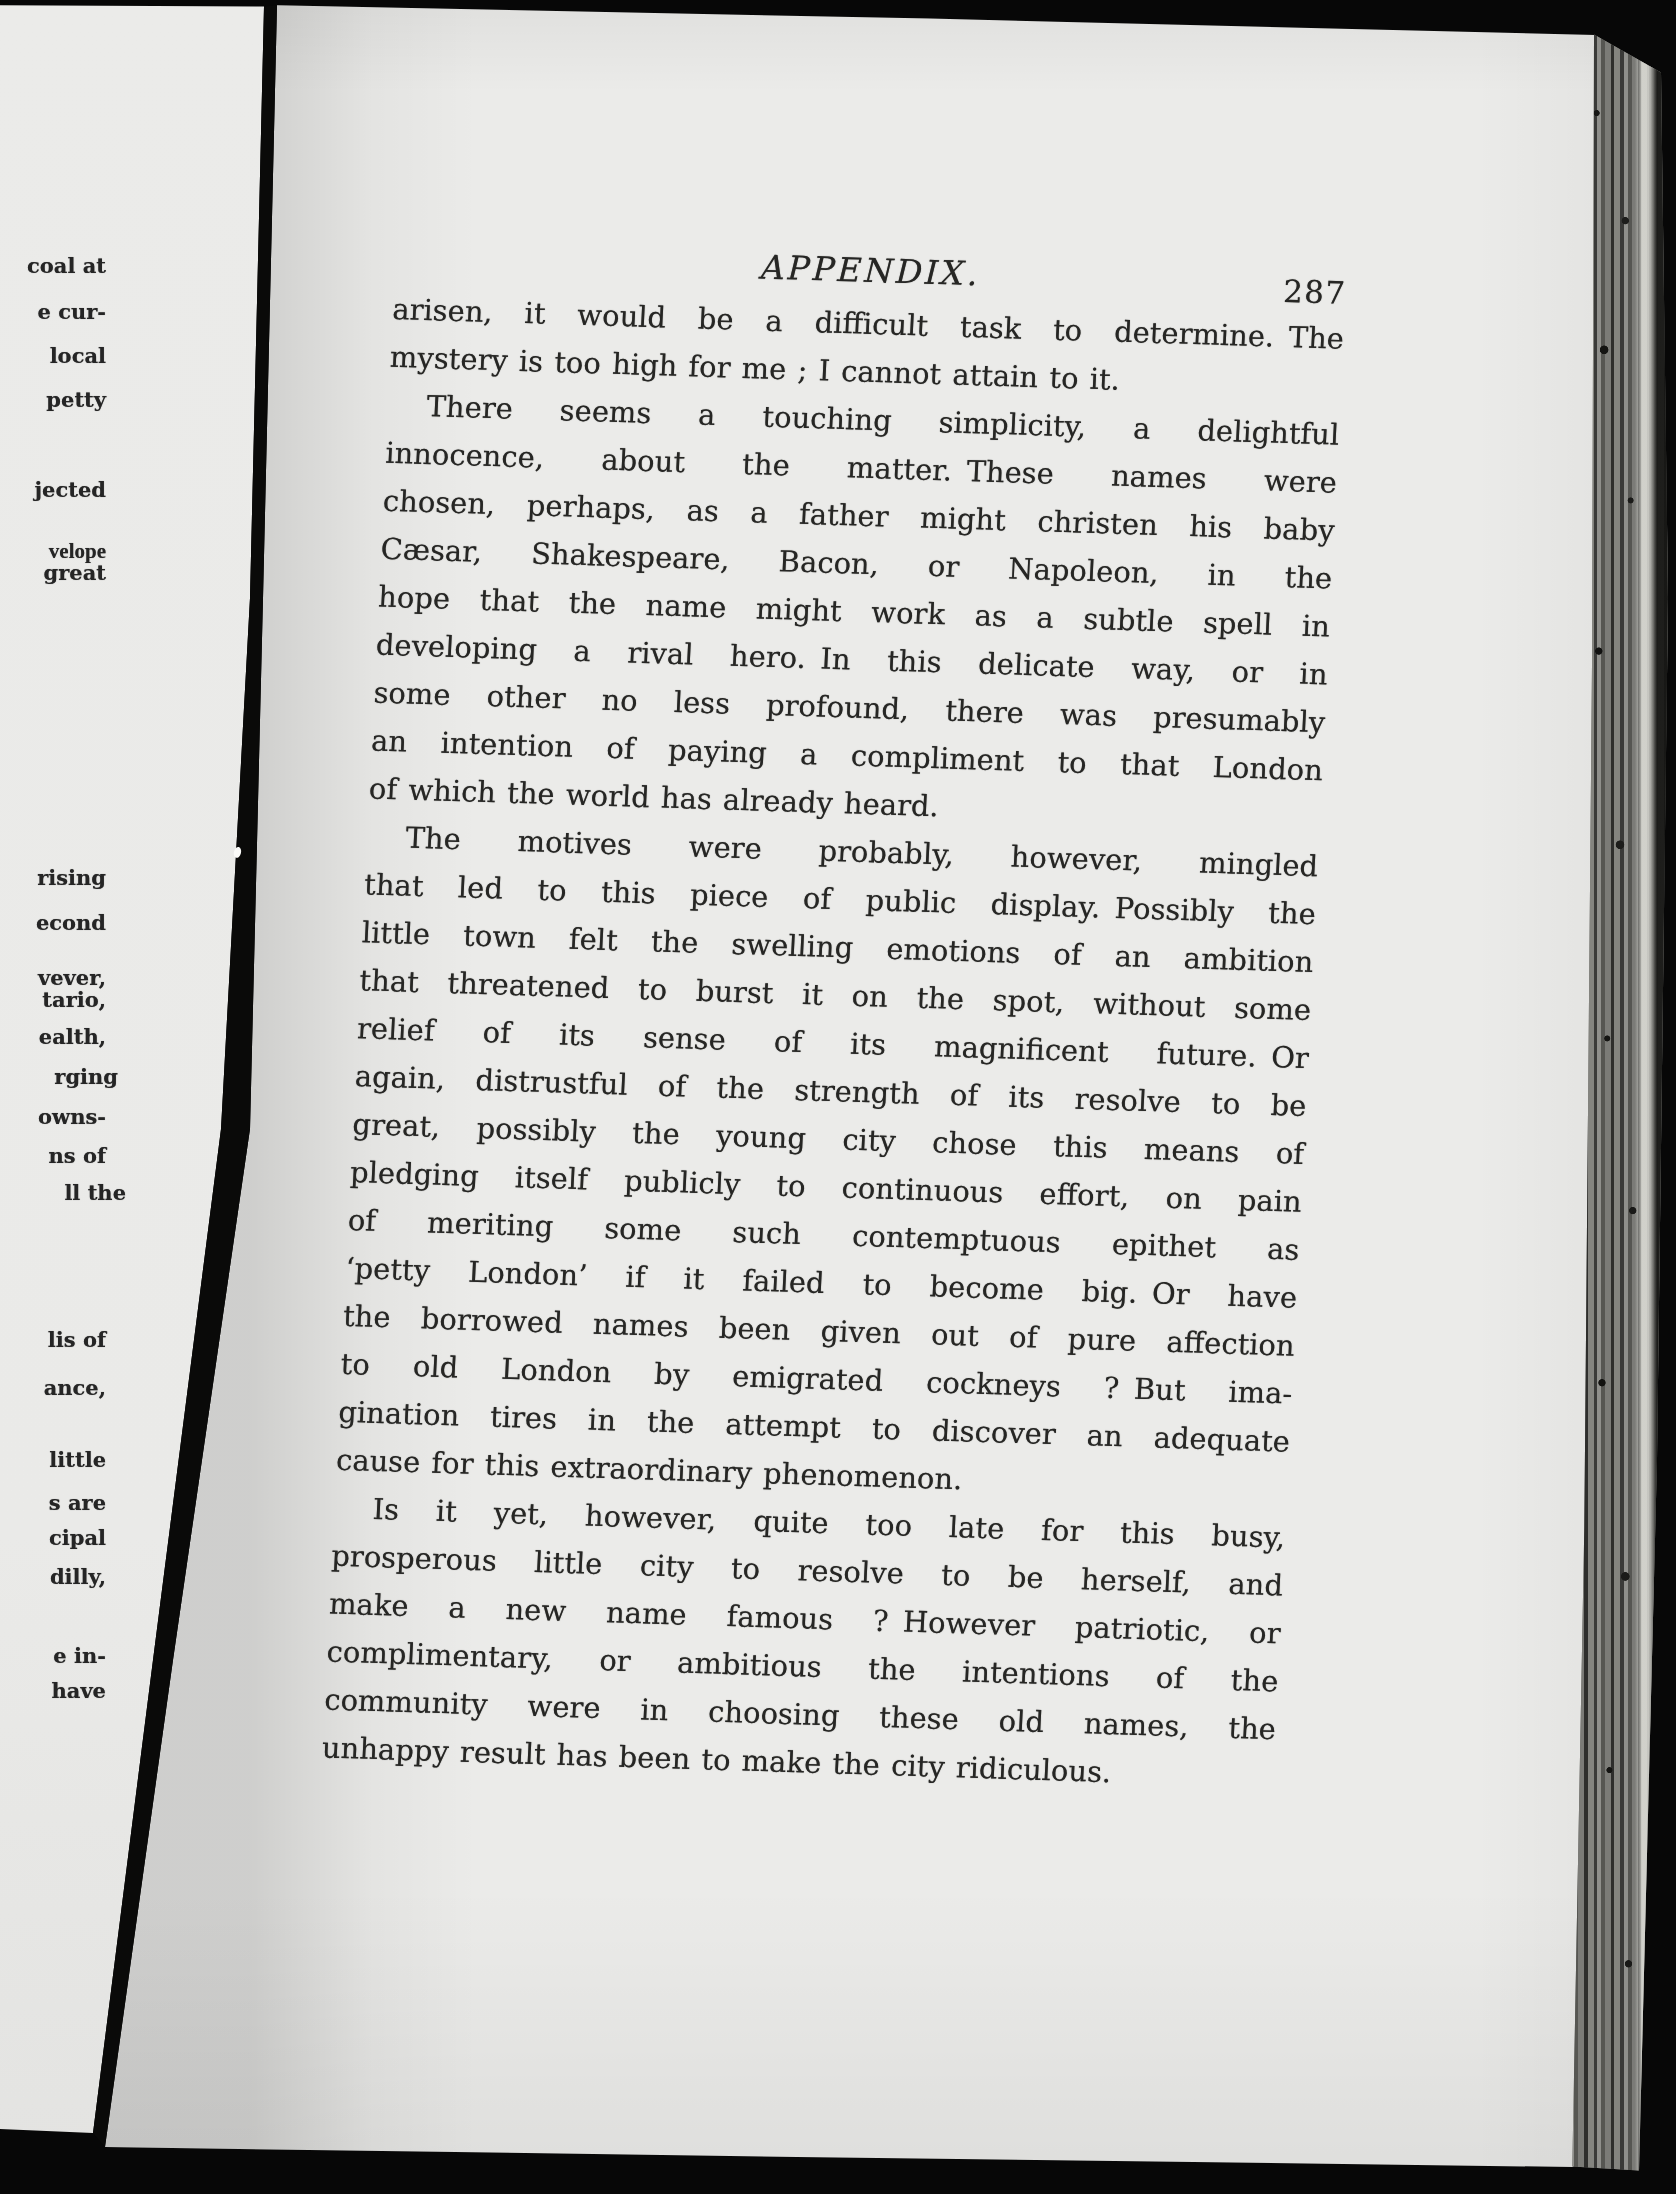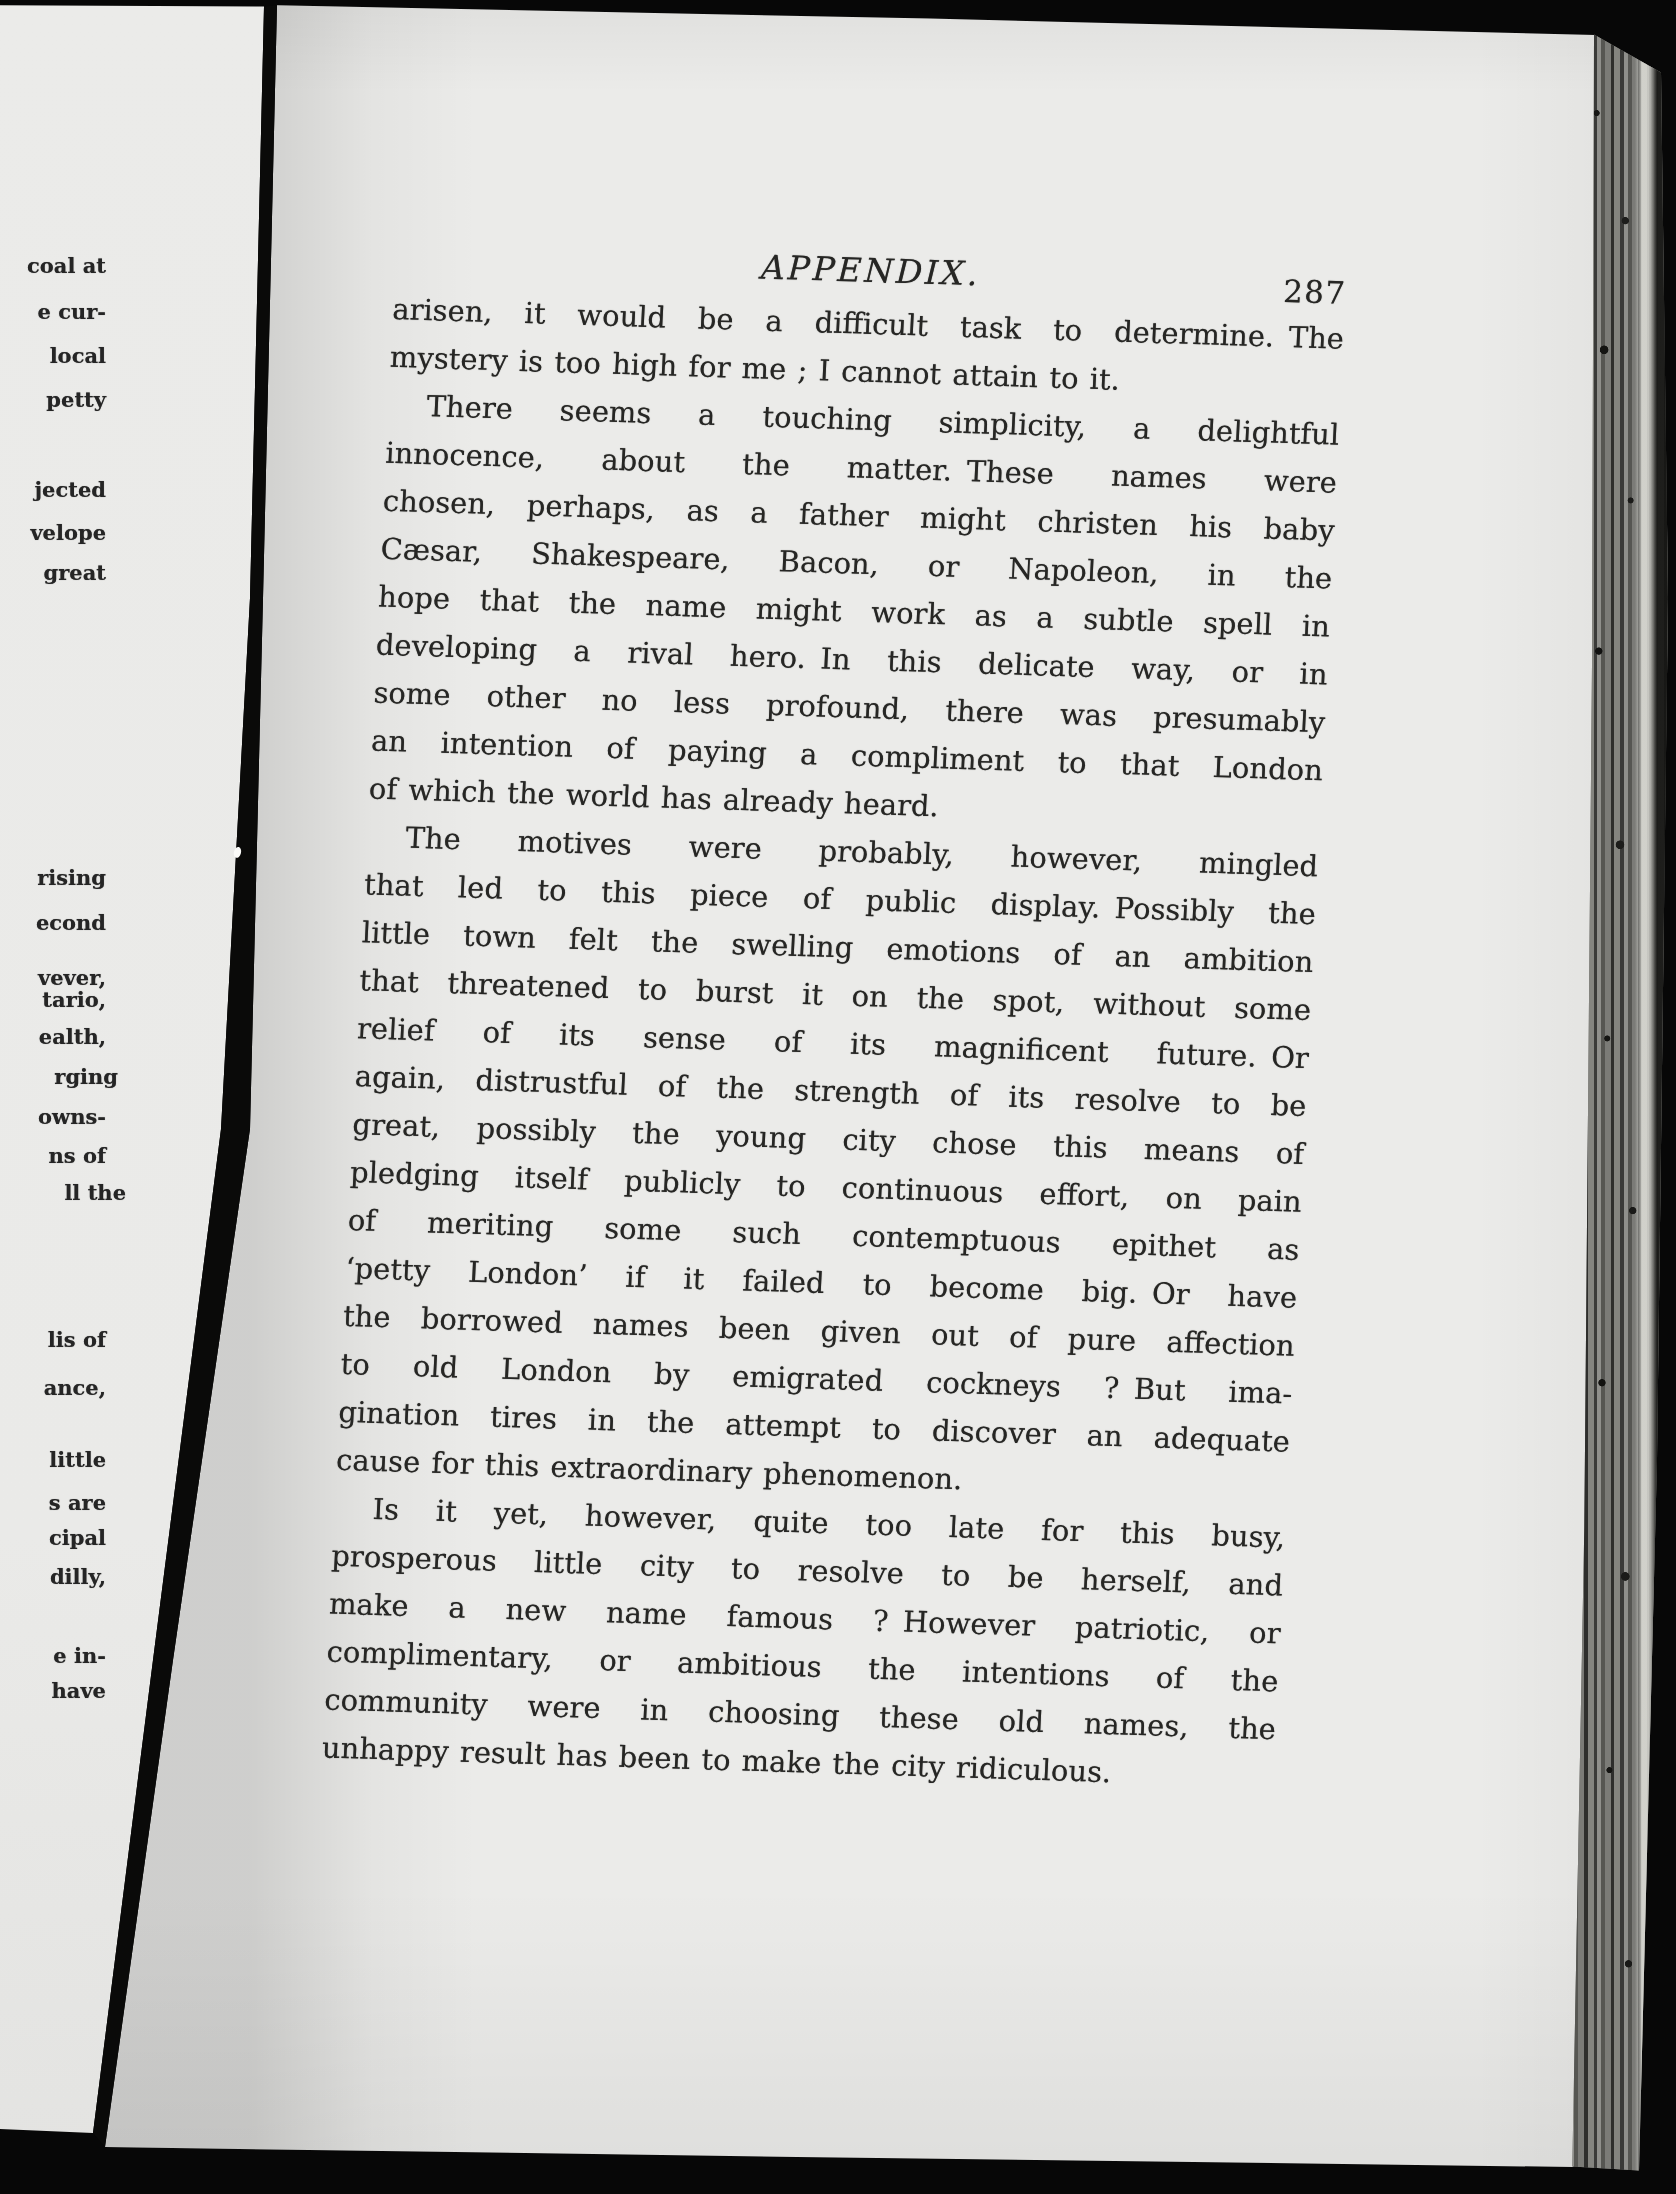--- a/index.html
+++ b/index.html
@@ -102,7 +102,7 @@
       <div class="lfrag" style="top: 336px;">local</div>
       <div class="lfrag" style="top: 380px;">petty</div>
       <div class="lfrag" style="top: 470px;">jected</div>
-      <div class="lfrag" style="top: 513px;">velope</div>
+      <div class="lfrag" style="top: 532px; font-family: Liberation Serif, serif;">velope</div>
       <div class="lfrag" style="top: 553px;">great</div>
       <div class="lfrag" style="top: 858px;">rising</div>
       <div class="lfrag" style="top: 903px;">econd</div>

